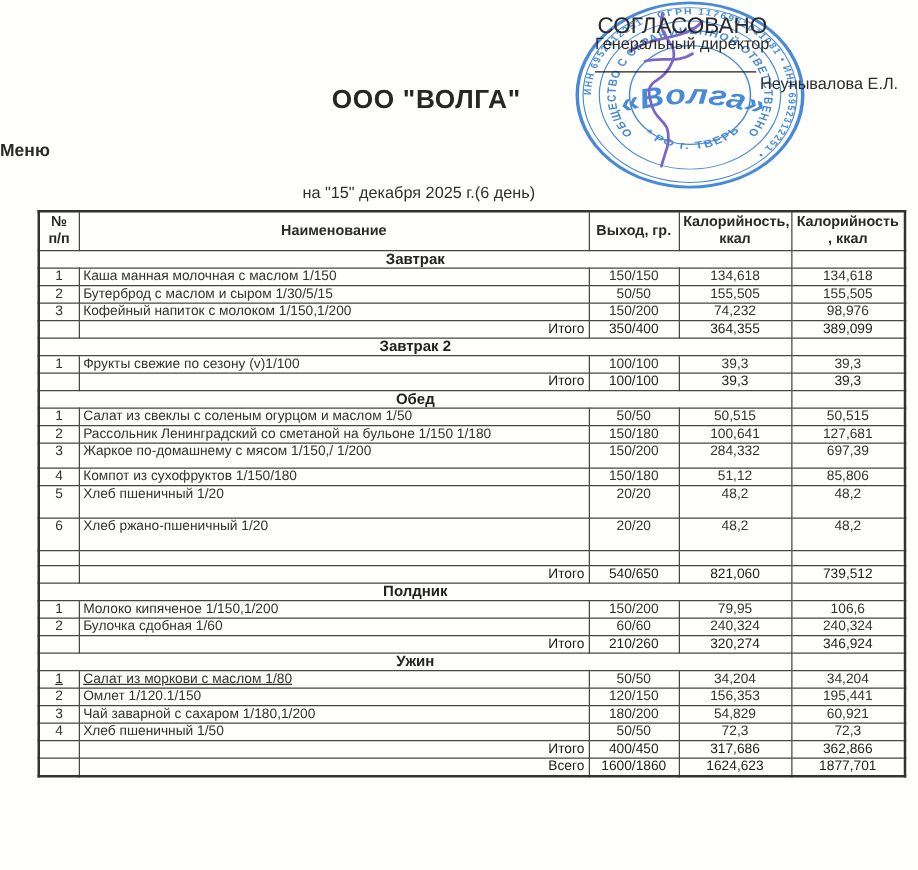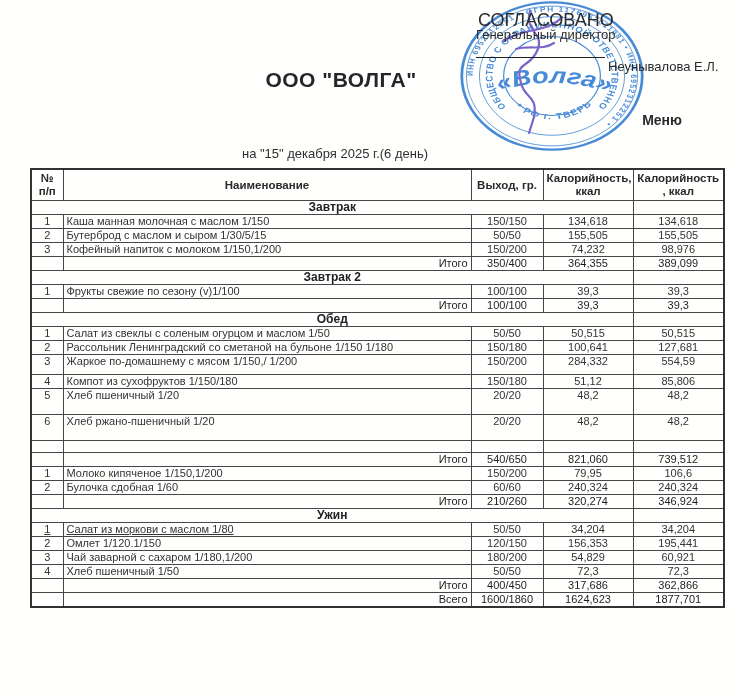--- a/index.html
+++ b/index.html
@@ -8,7 +8,7 @@
 
   .doc-title{position:absolute;top:68px;left:0;width:682px;text-align:center;
              font-size:21px;font-weight:bold;color:#262626;letter-spacing:.5px;}
-  .doc-subtitle{position:absolute;top:112px;left:0;width:682px;text-align:right;
+  .doc-subtitle{position:absolute;top:112px;left:0;width:682px;text-align:left;
              font-size:14px;font-weight:bold;color:#2a2a2a;}
   .doc-date{position:absolute;top:146px;left:0;width:670px;text-align:center;
              font-size:13px;color:#2f2f2f;}

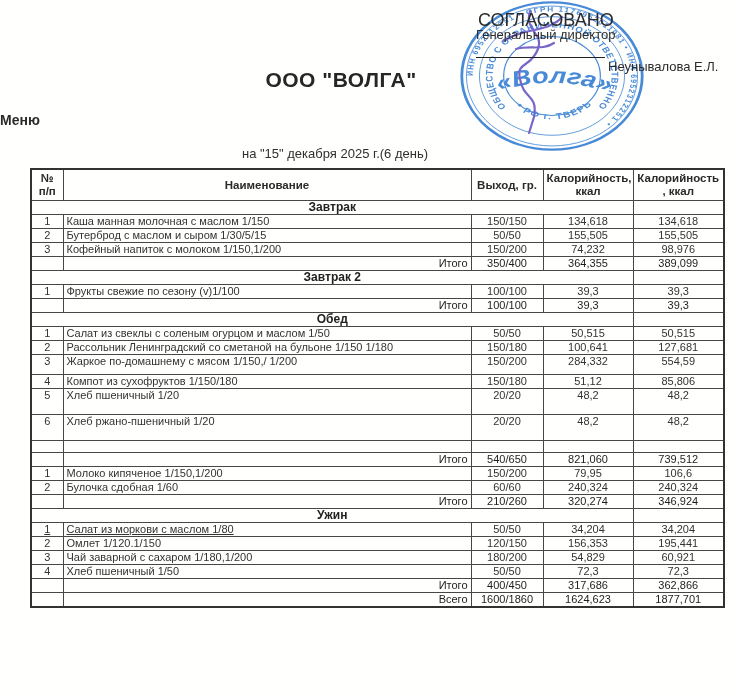--- a/index.html
+++ b/index.html
@@ -177,7 +177,7 @@
           <td>Жаркое по-домашнему с мясом 1/150,/ 1/200</td>
           <td class="c">150/200</td>
           <td class="c">284,332</td>
-          <td class="c">554,59</td>
+          <td class="c">697,39</td>
         </tr>
         <tr>
           <td class="c">4</td>

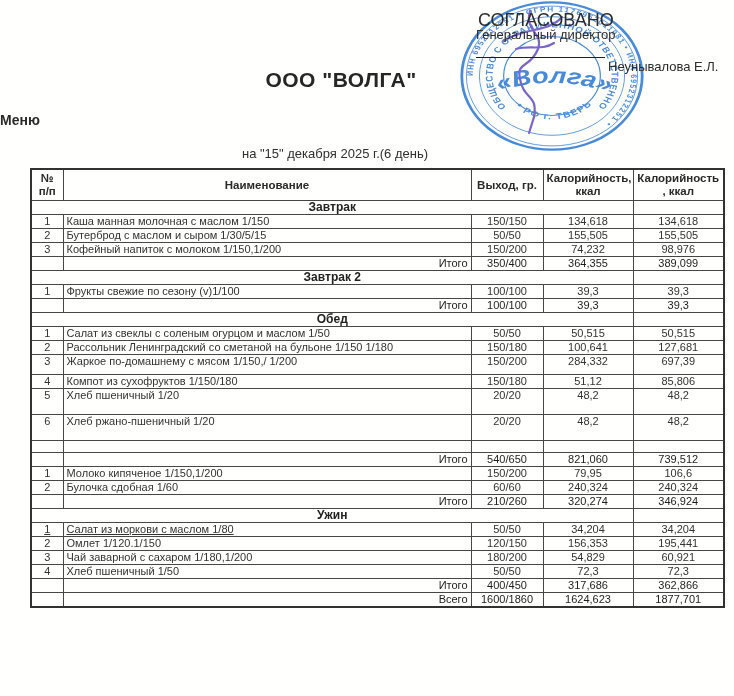--- a/index.html
+++ b/index.html
@@ -215,6 +215,10 @@
           <td class="c b">739,512</td>
         </tr>
         <tr>
+          <td class="section-cell" colspan="4">Полдник</td>
+          <td></td>
+        </tr>
+        <tr>
           <td class="c">1</td>
           <td>Молоко кипяченое 1/150,1/200</td>
           <td class="c">150/200</td>

